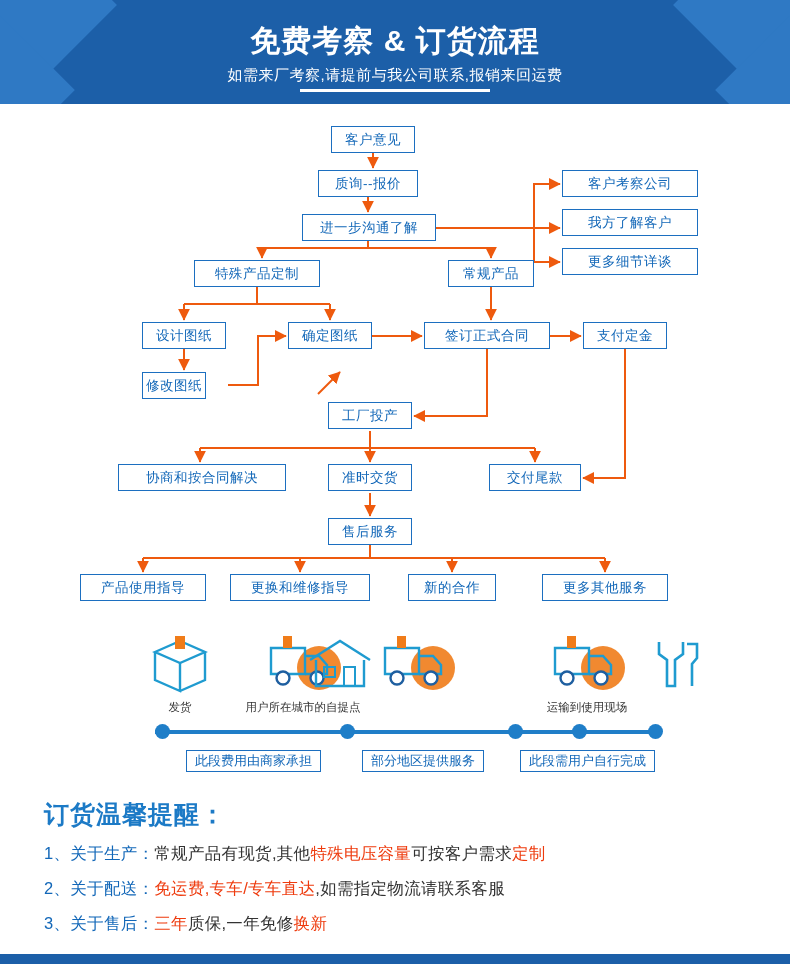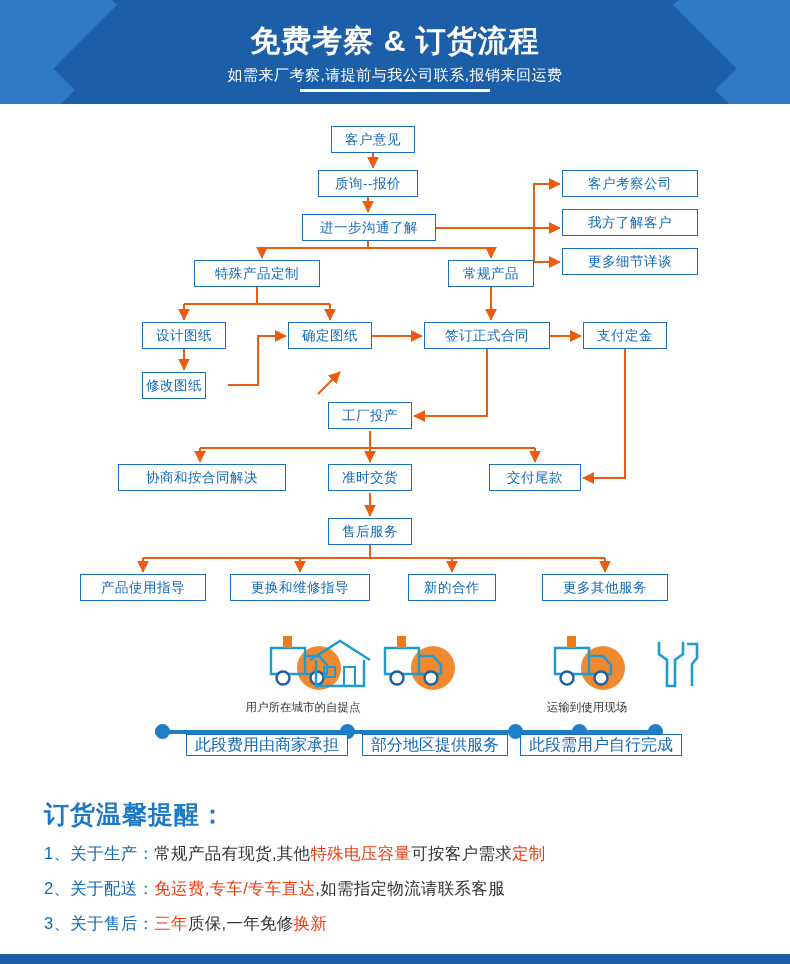--- a/index.html
+++ b/index.html
@@ -329,6 +329,15 @@
 
 <div class="ship">
 
+  <div class="ship-item" style="left:140px;top:10px;width:80px;">
+    <svg width="66" height="62" viewBox="0 0 66 62">
+      <path d="M8,18 L33,7 L58,18 L33,29 z" fill="none" stroke="#1f9bd0" stroke-width="2.4"></path>
+      <path d="M8,18 L8,46 L33,57 L33,29" fill="none" stroke="#1f9bd0" stroke-width="2.4"></path>
+      <path d="M58,18 L58,46 L33,57" fill="none" stroke="#1f9bd0" stroke-width="2.4"></path>
+      <rect x="28" y="2" width="10" height="13" fill="#f07c19"></rect>
+    </svg>
+    <div class="ship-caption">发货</div>
+  </div>
 
   <div class="ship-item" style="left:213px;top:10px;width:180px;">
     <svg width="80" height="62" viewBox="0 0 80 62">

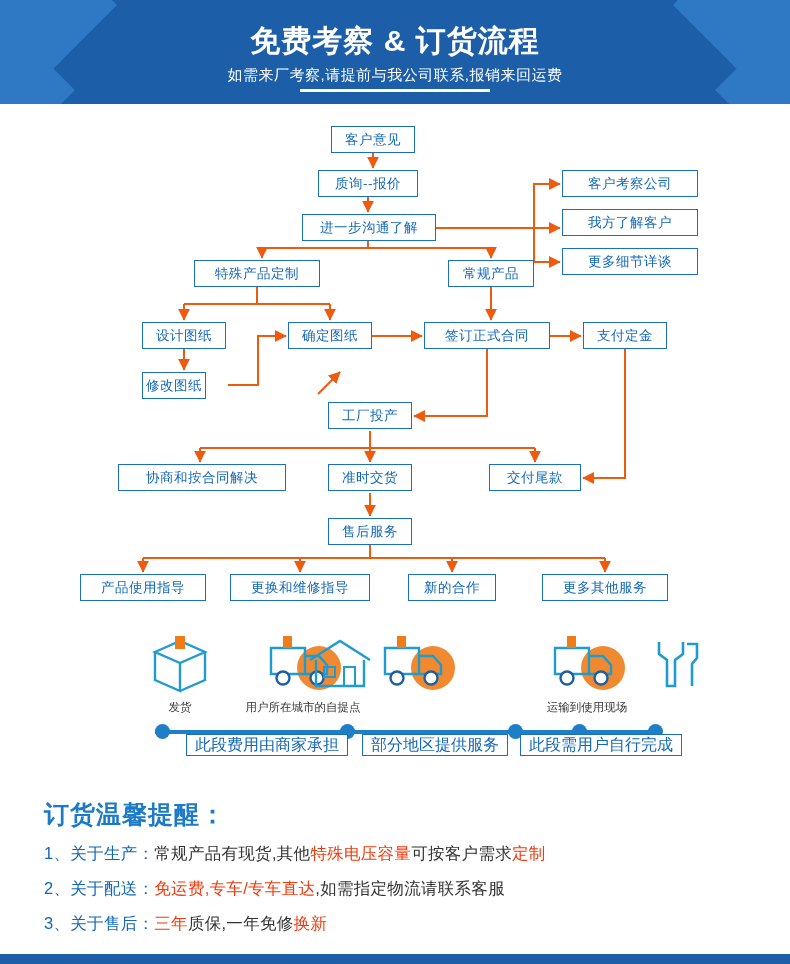--- a/index.html
+++ b/index.html
@@ -122,11 +122,11 @@
   }
   .seg-label {
     position: absolute;
-    top: 110px;
+    top: 126px;
     height: 22px;
     border: 1.5px solid #1c6fc0;
     color: #1267b8;
-    font-size: 16px;
+    font-size: 13px;
     display: flex;
     align-items: center;
     justify-content: center;

